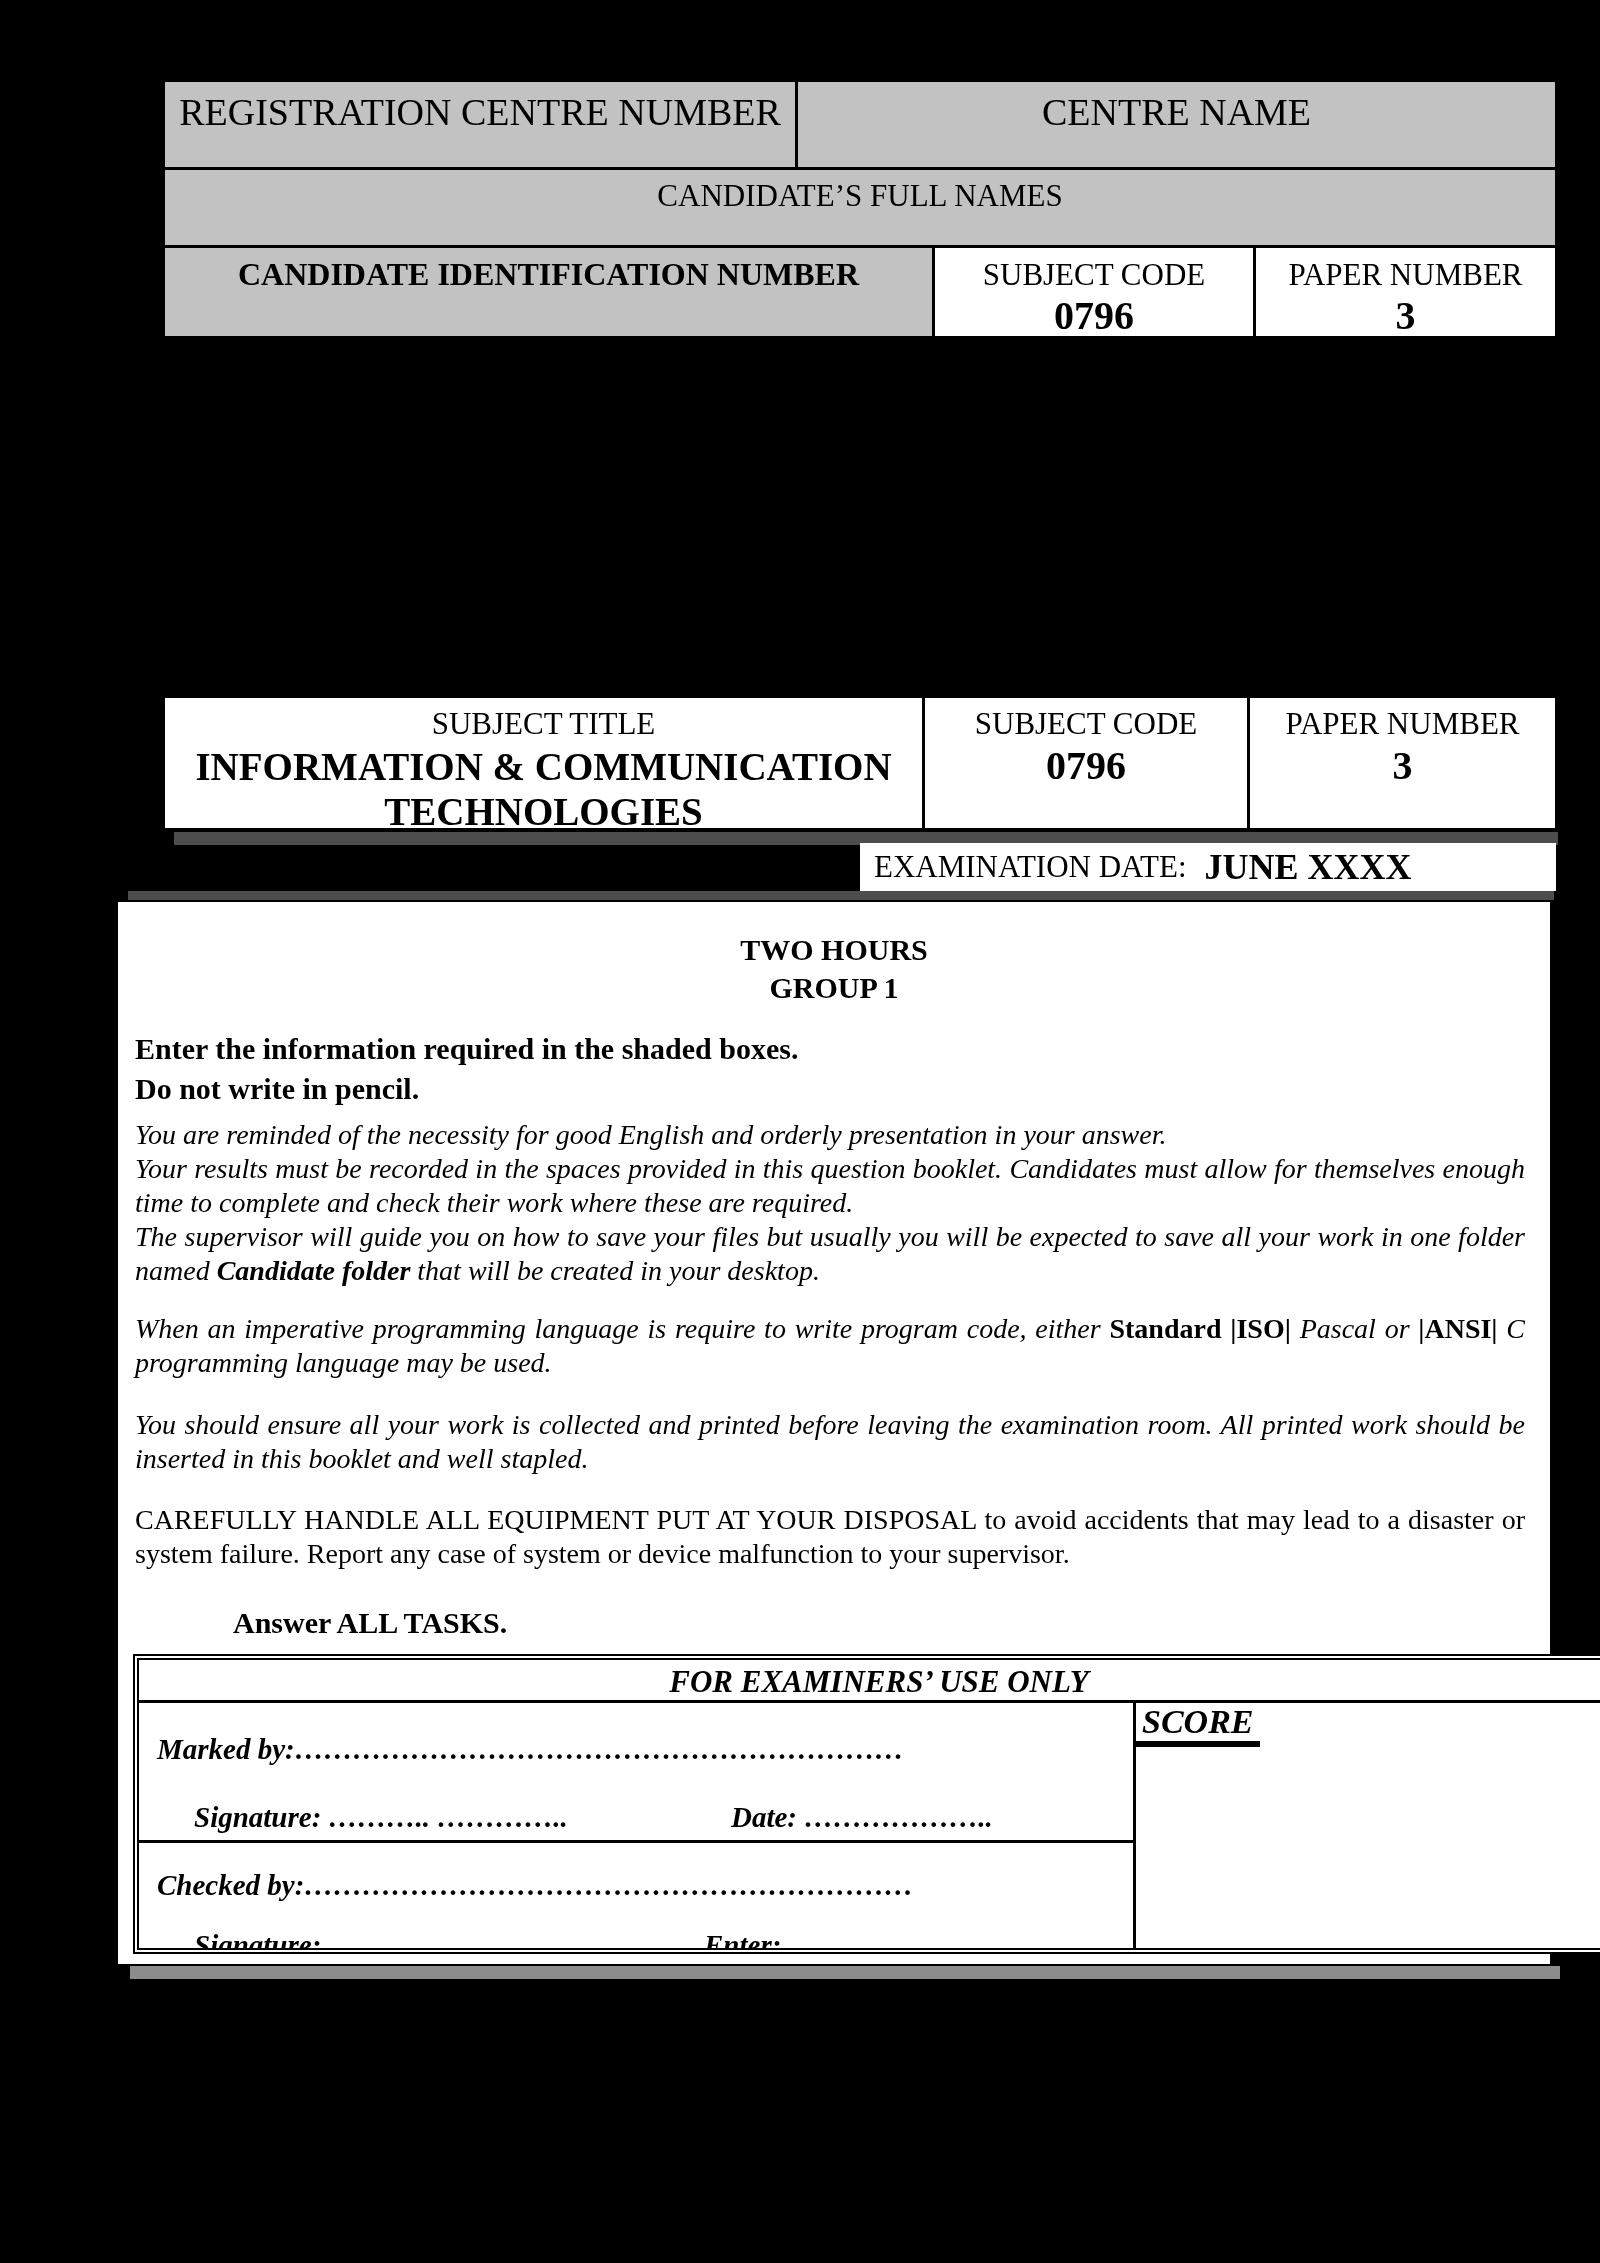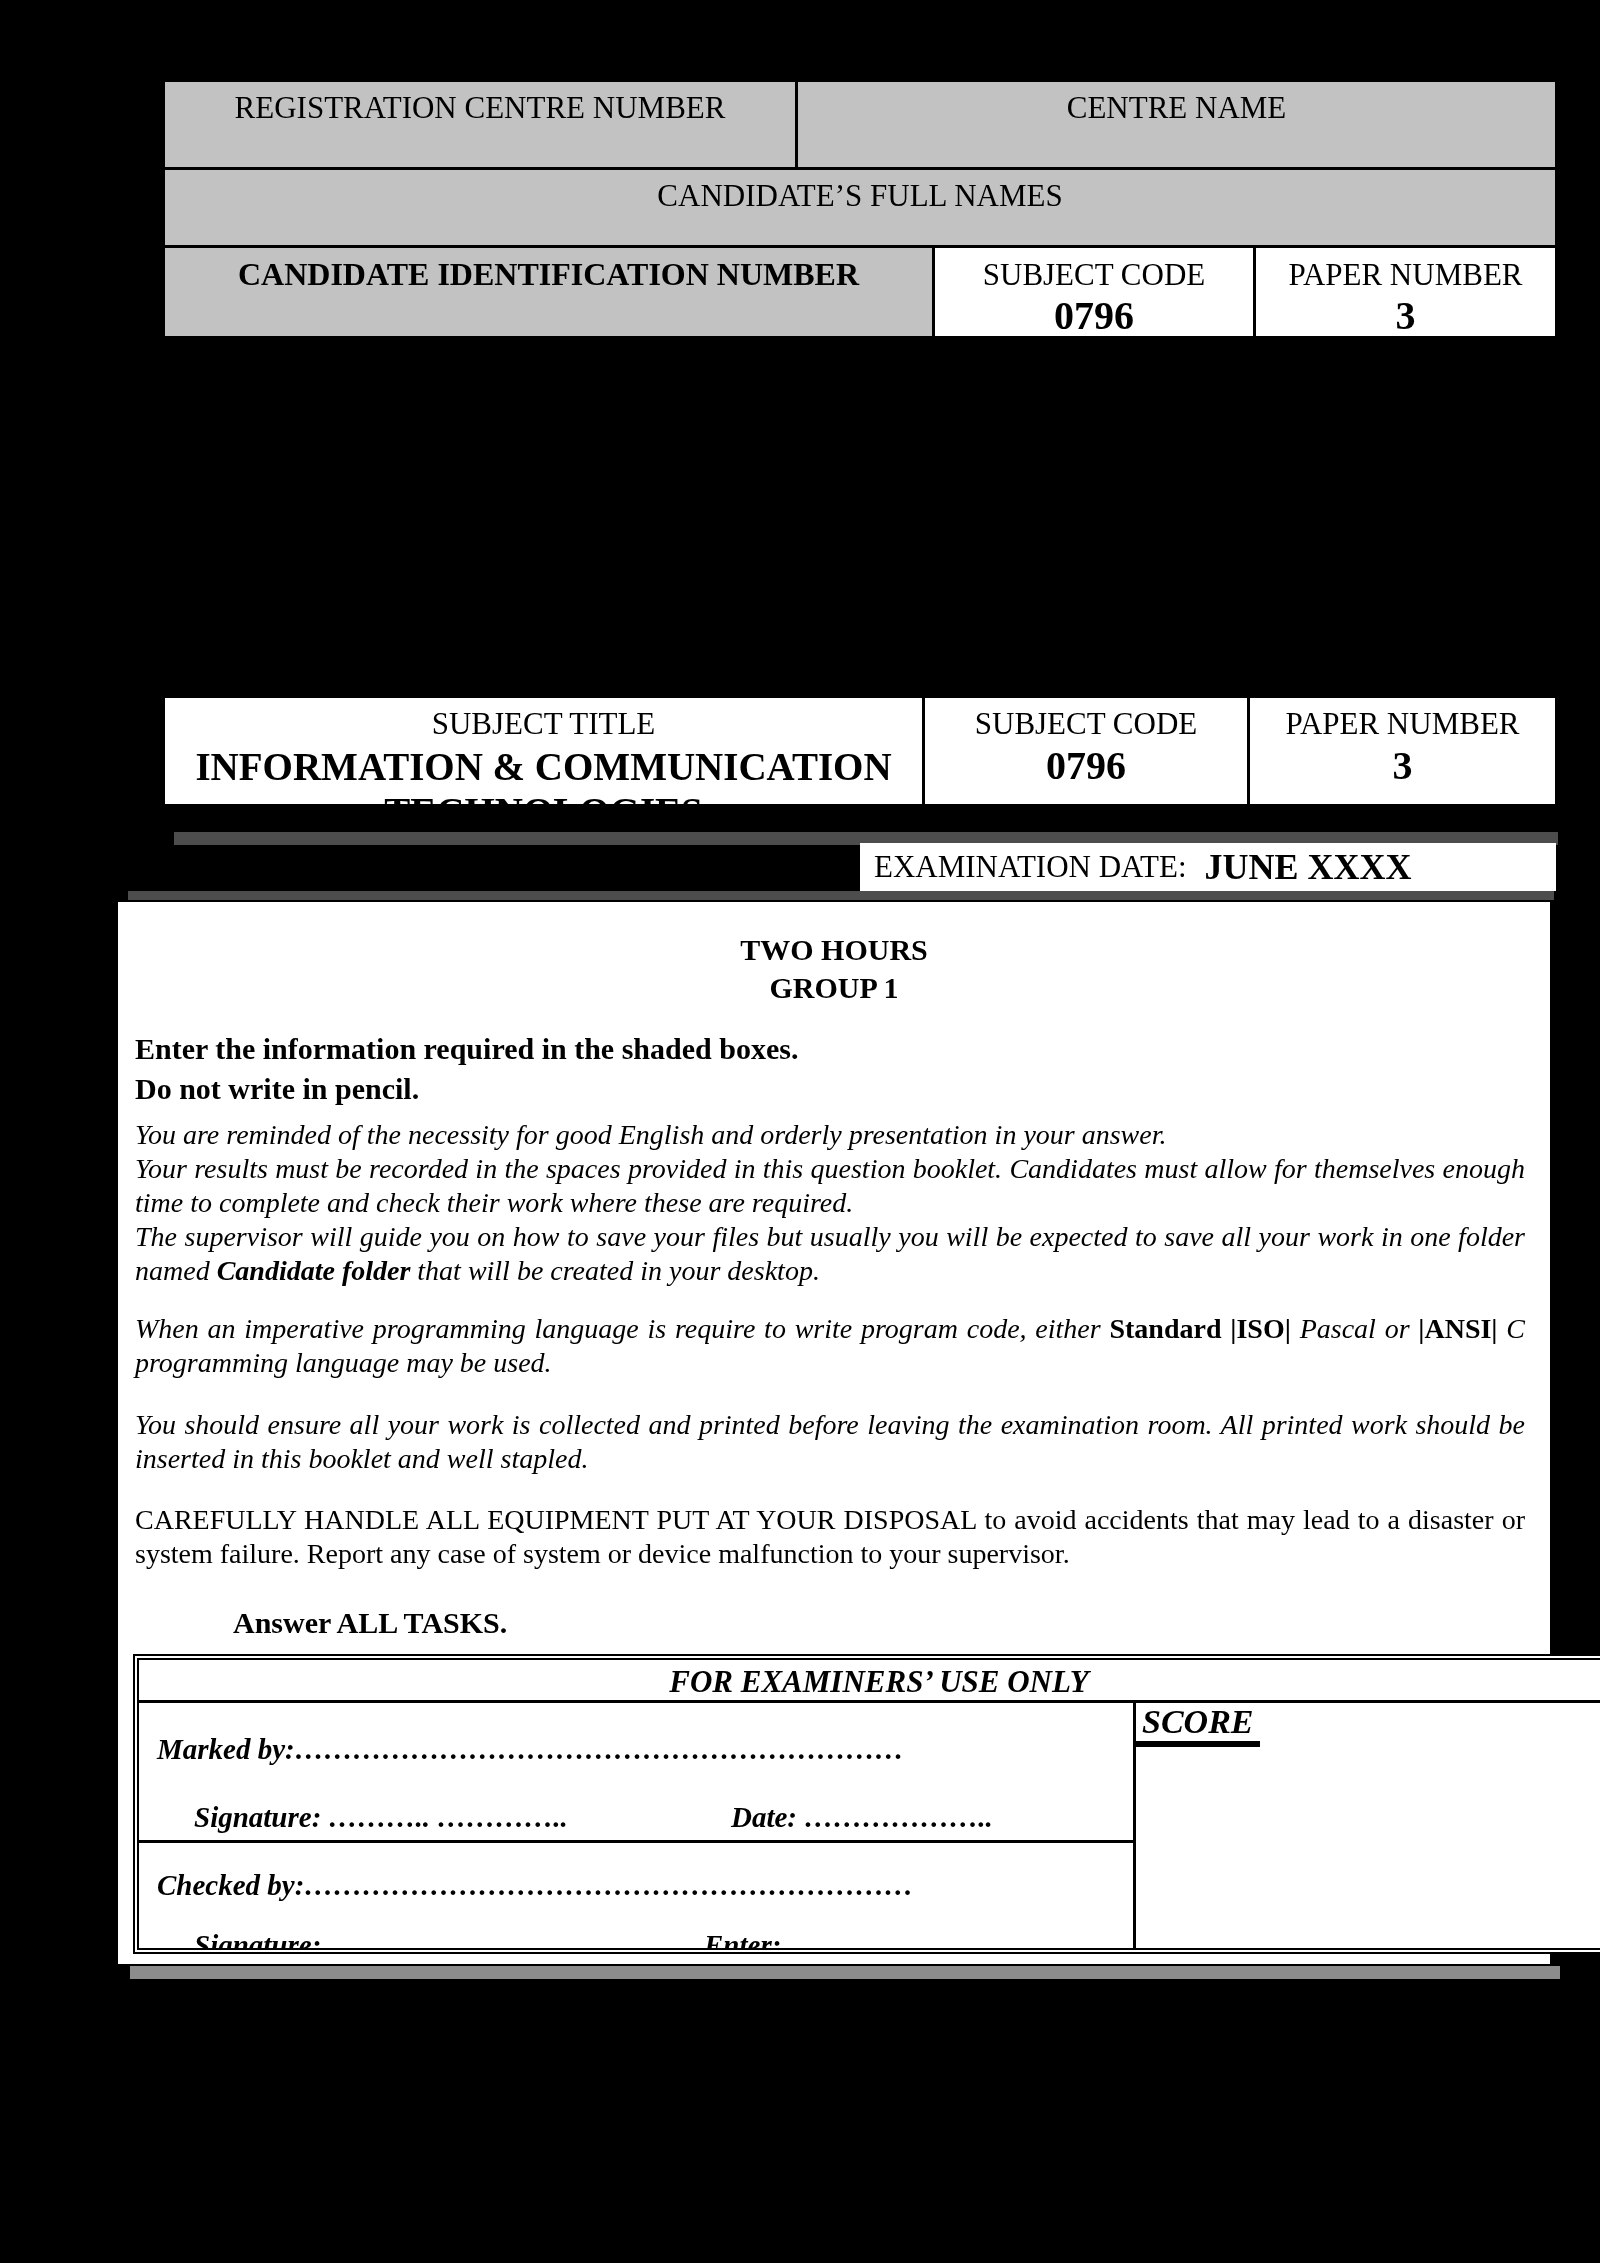--- a/index.html
+++ b/index.html
@@ -18,7 +18,7 @@
   .cell { box-sizing: border-box; text-align: center; }
   .cell.gray { background: #c2c2c2; }
   .cell.white { background: #fff; }
-  .r1 .cell { height: 85px; padding-top: 8px; font-size: 31px; }
+  .r1 .cell { height: 85px; padding-top: 8px; font-size: 38px; }
   .c-reg { width: 630px; }
   .c-centre { flex: 1; }
   .r2 .cell { height: 75px; padding-top: 8px; font-size: 31px; font-weight: normal; width: 100%; }

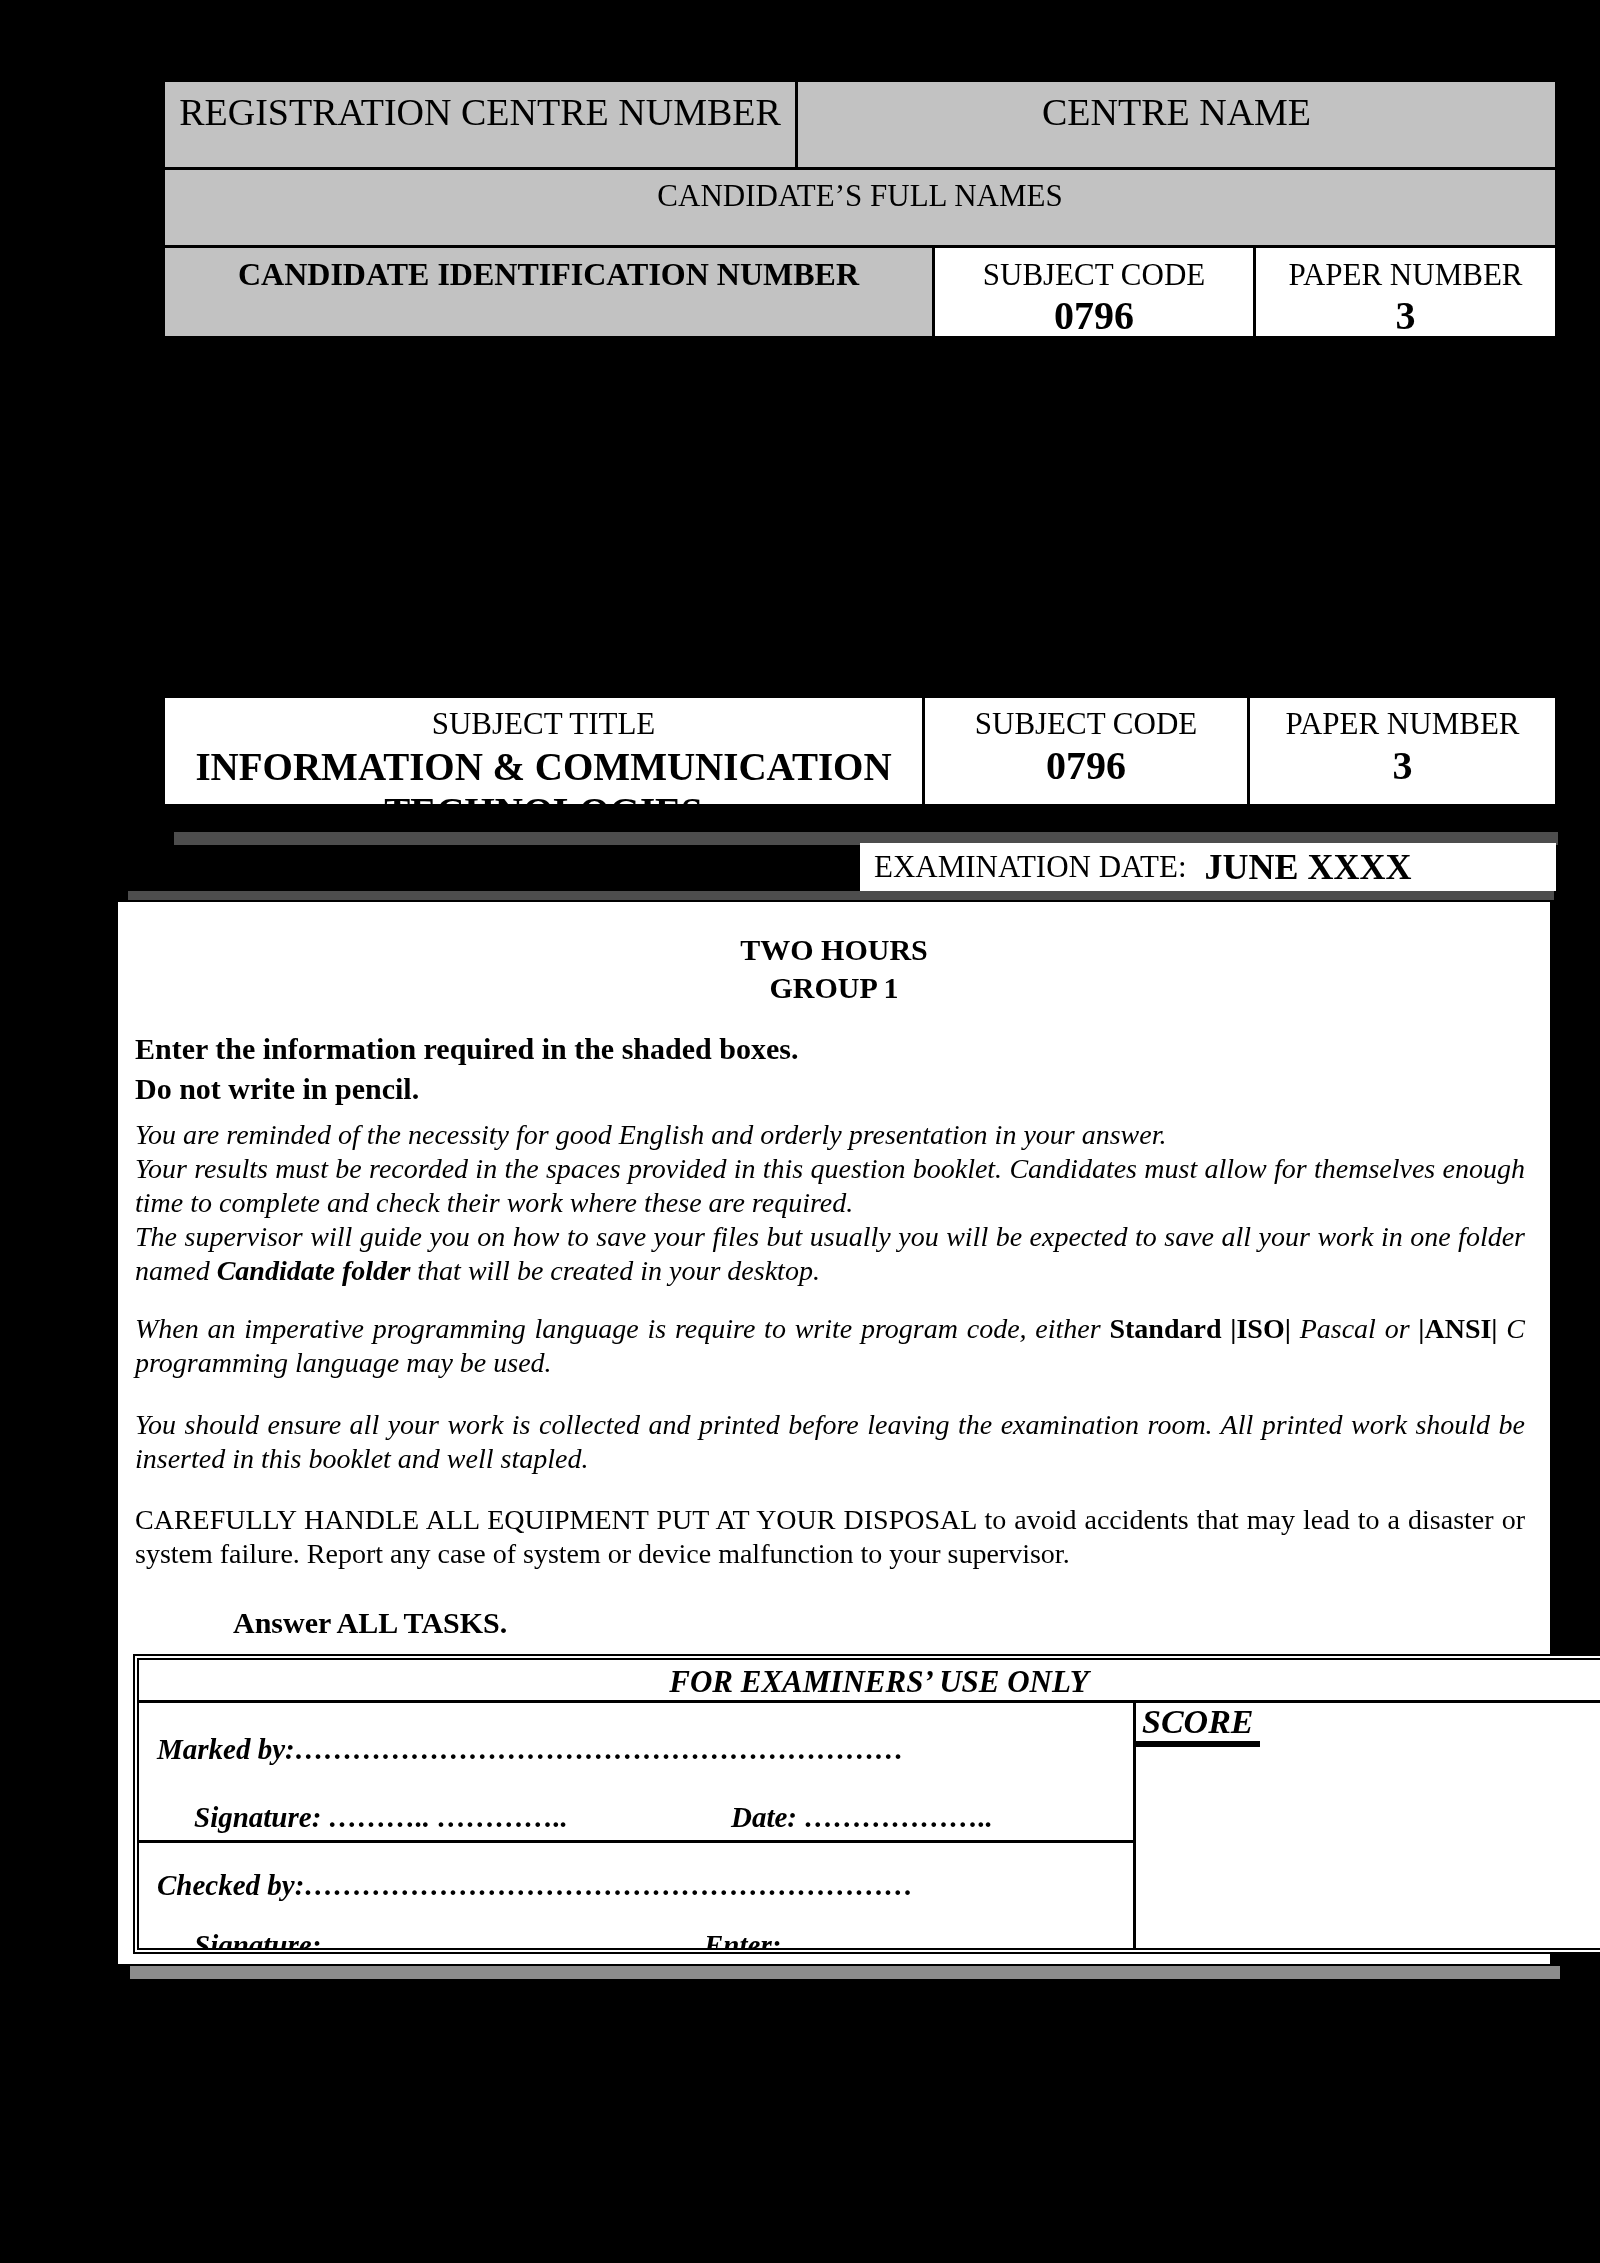--- a/index.html
+++ b/index.html
@@ -30,7 +30,7 @@
   .cell-val { font-size: 40px; font-weight: bold; line-height: 44px; }
 
   
-  .mid-table { position: absolute; left: 165px; top: 698px; width: 1390px; height: 106px; display: flex; gap: 3px; background: #000; }
+  .mid-table { position: absolute; left: 165px; top: 698px; width: 1390px; height: 130px; display: flex; gap: 3px; background: #000; }
   .mid-table .cell { padding-top: 6px; }
   .c-title { width: 757px; background: #fff; }
   .c-code { width: 322px; background: #fff; }

